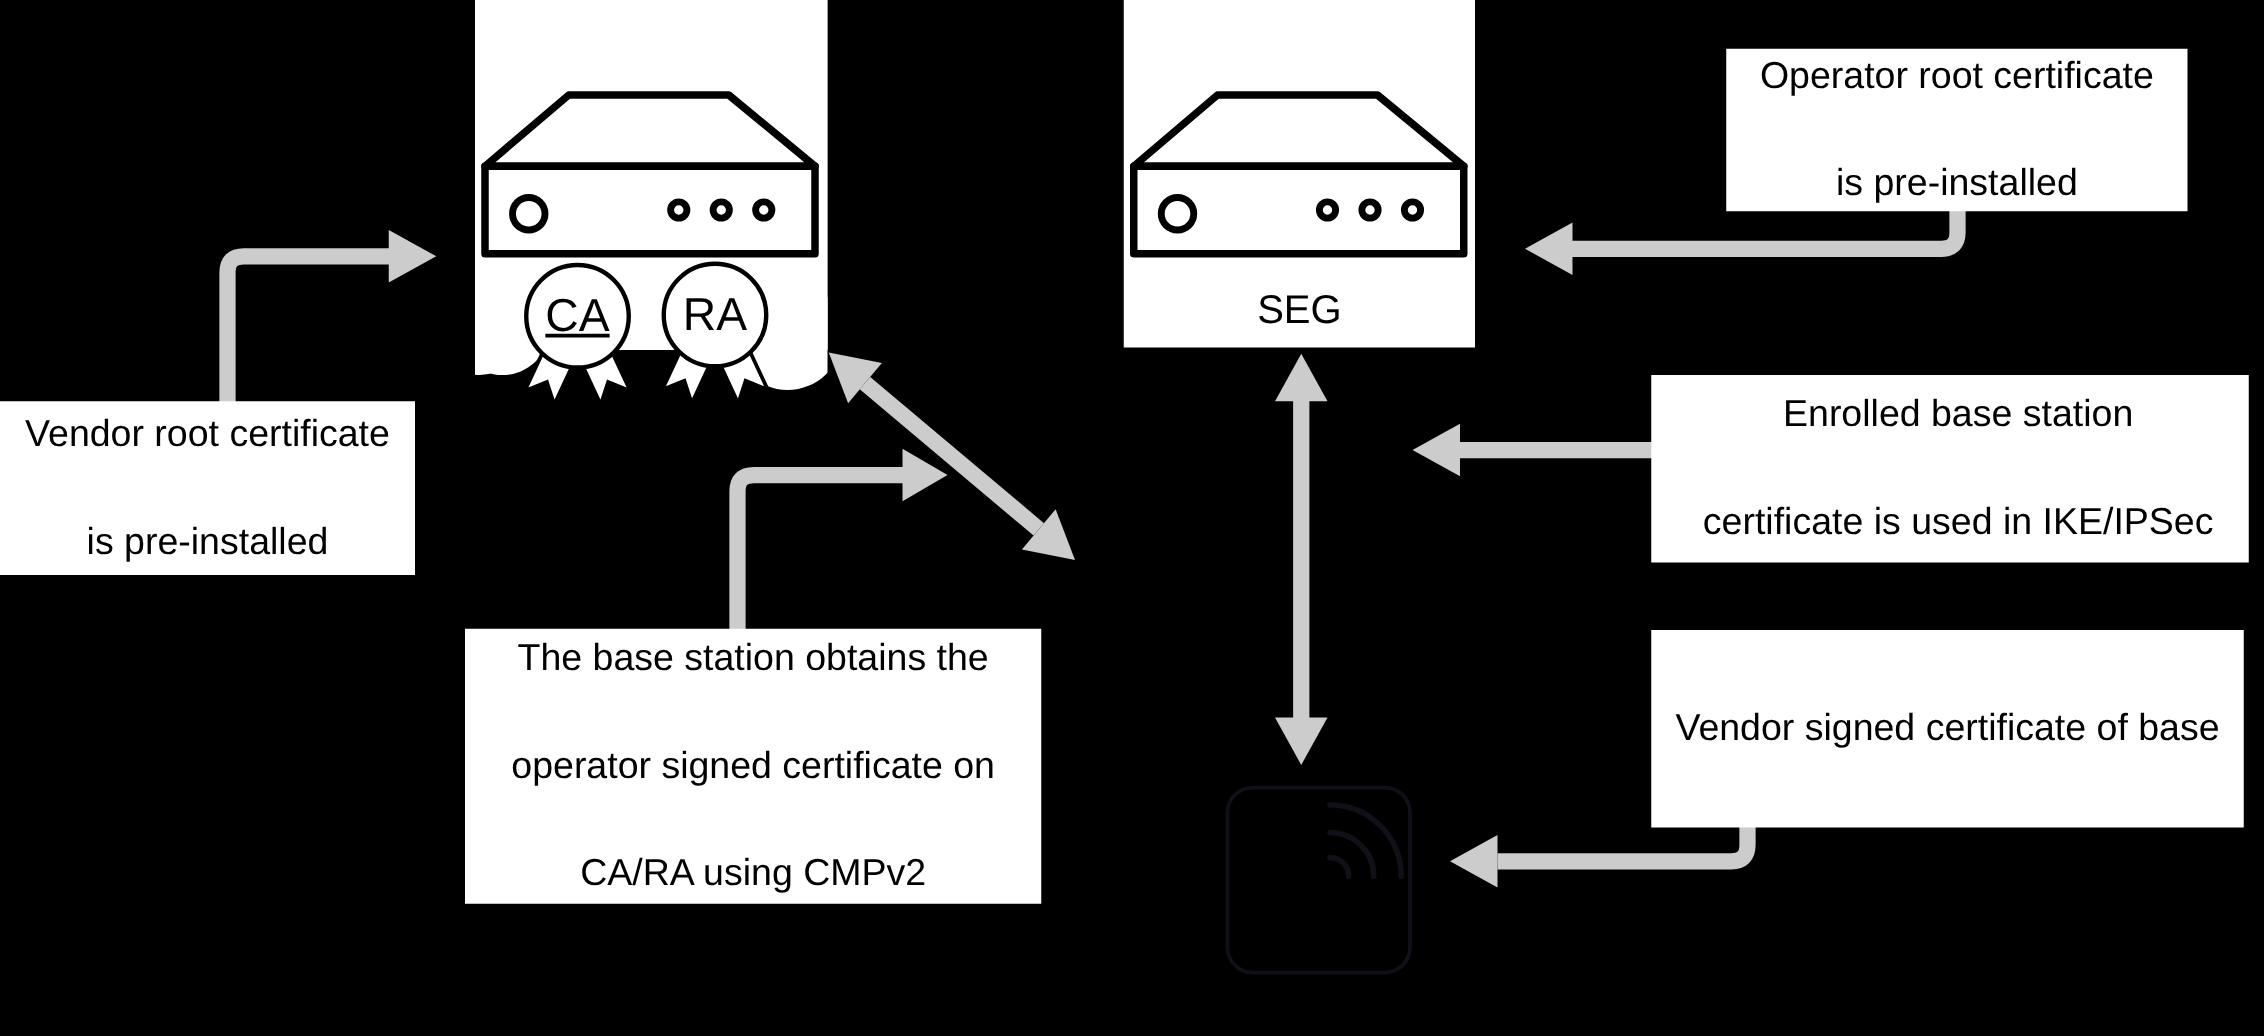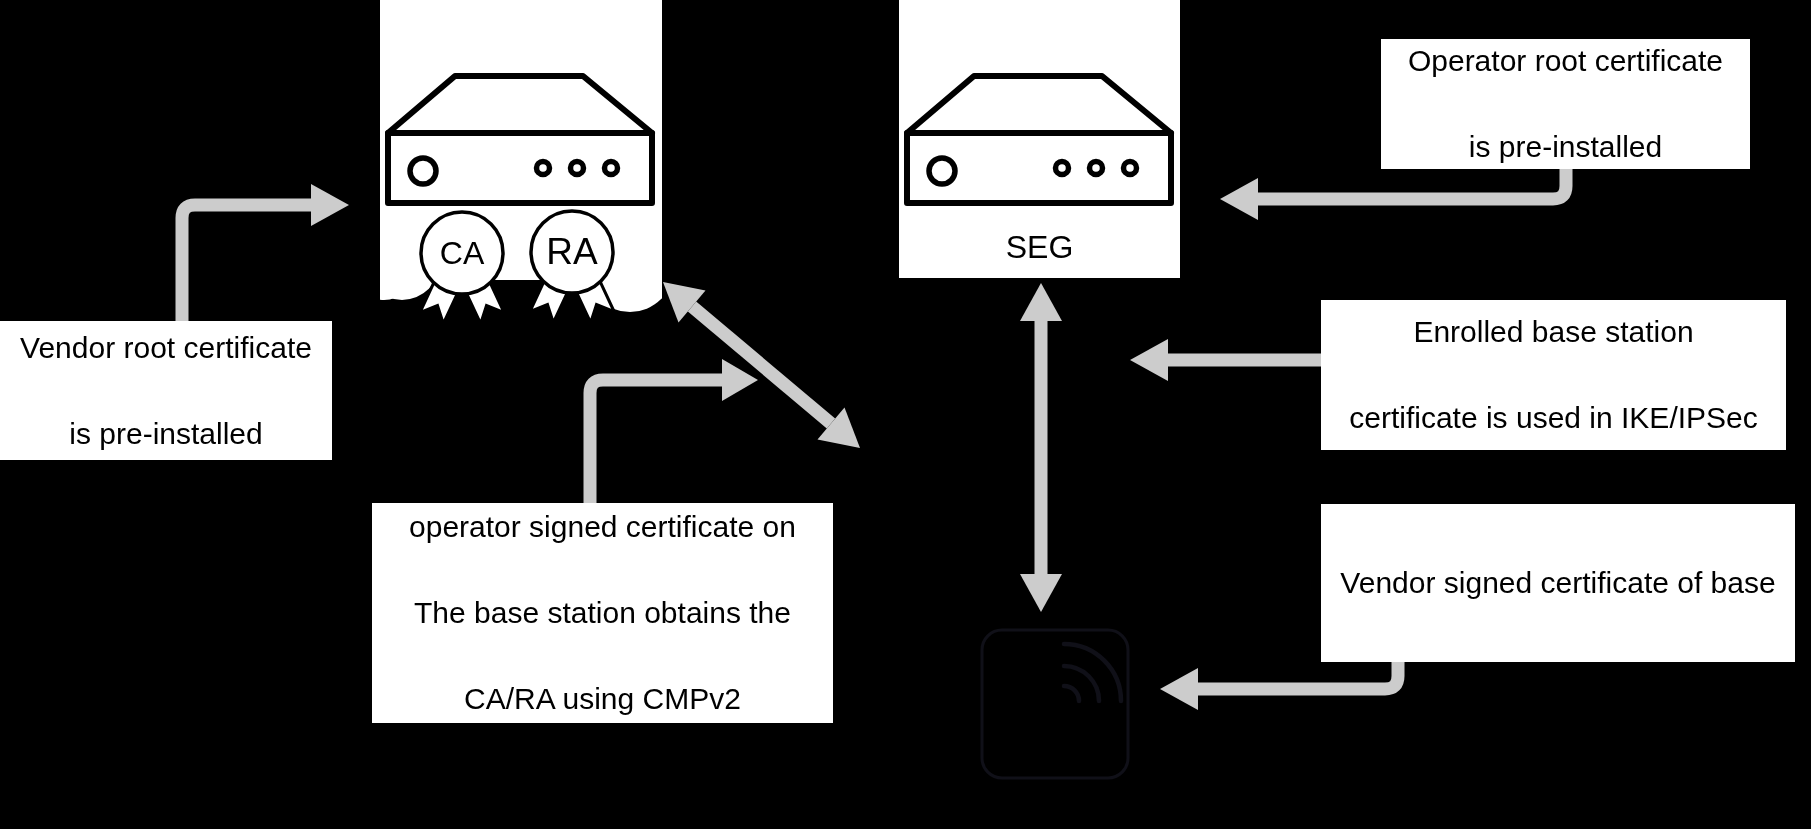--- a/index.html
+++ b/index.html
@@ -17,7 +17,7 @@
   .callout .line{white-space:nowrap;}
   .label{position:absolute;z-index:4;color:#000000;text-align:center;}
   #seg-label{left:899px;top:225px;width:281px;height:44px;line-height:44px;font-size:32px;}
-  #ca-label{left:412px;top:229px;width:100px;height:48px;line-height:48px;font-size:32px;}
+  #ca-label{left:412px;top:229px;width:100px;height:48px;line-height:48px;font-size:37px;text-decoration:underline;}
   #ra-label{left:522px;top:228px;width:100px;height:48px;line-height:48px;font-size:37px;}
   #callout-vendor-root{left:0;top:321px;width:332px;height:139px;}
   #callout-operator-root{left:1381px;top:39px;width:369px;height:130px;}

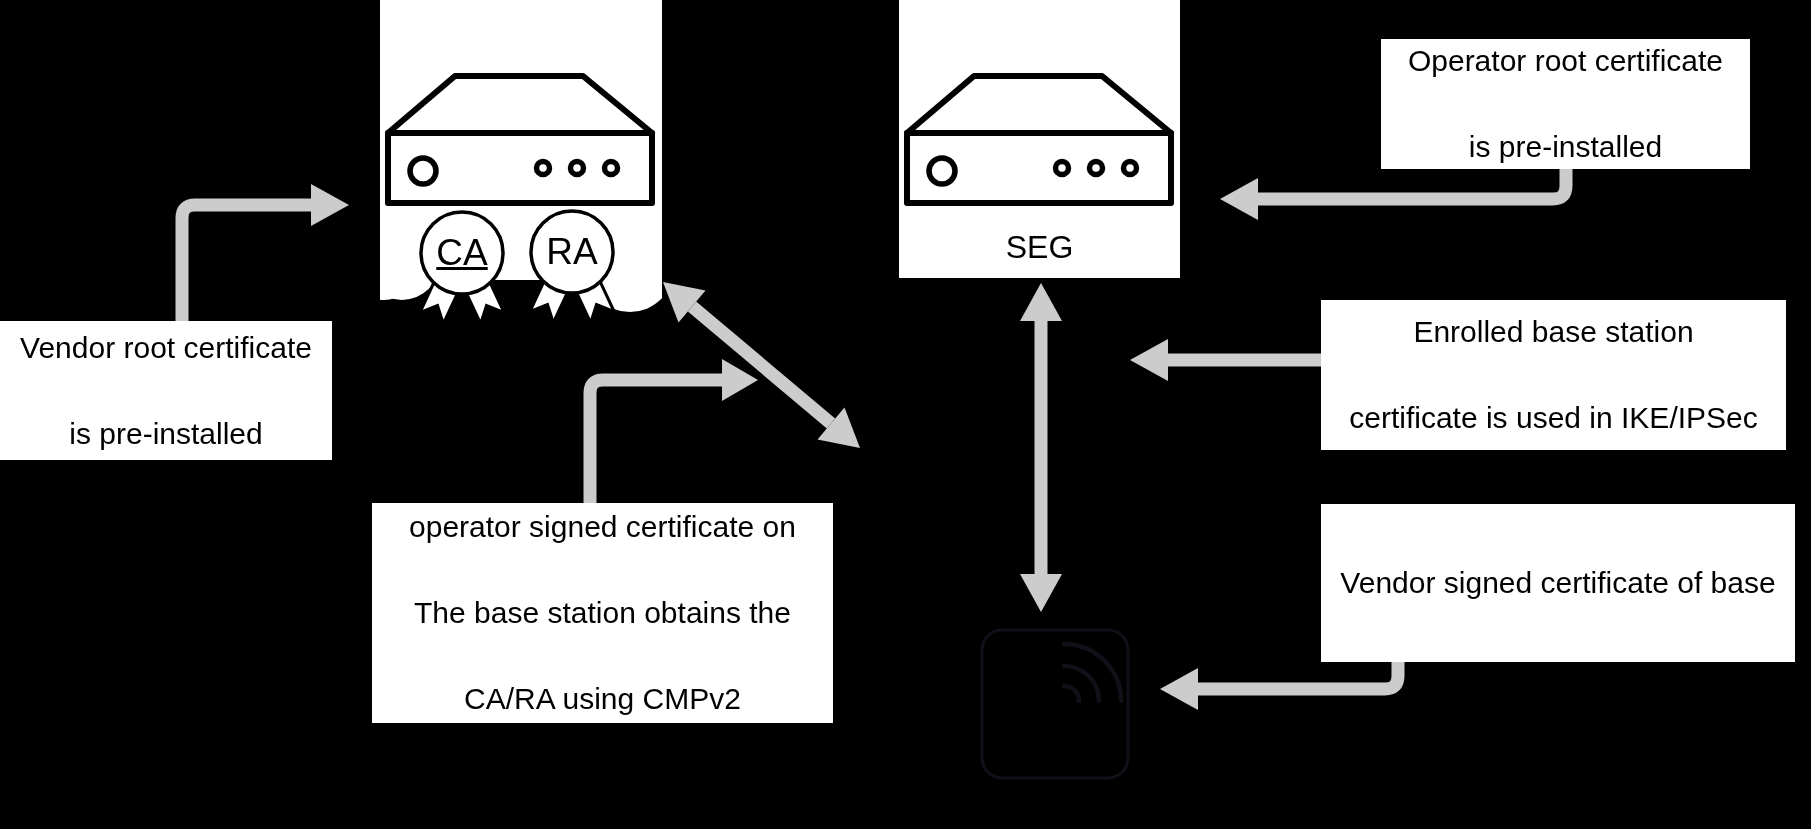--- a/index.html
+++ b/index.html
@@ -21,7 +21,7 @@
   #ra-label{left:522px;top:228px;width:100px;height:48px;line-height:48px;font-size:37px;}
   #callout-vendor-root{left:0;top:321px;width:332px;height:139px;}
   #callout-operator-root{left:1381px;top:39px;width:369px;height:130px;}
-  #callout-enrolled{left:1321px;top:300px;width:465px;height:150px;}
+  #callout-enrolled{left:1321px;top:300px;width:465px;height:150px;padding-left:13px;}
   #callout-vendor-signed{left:1321px;top:491px;width:474px;height:158px;margin-top:13px;}
   #callout-cmpv2{left:372px;top:503px;width:461px;height:220px;}
 </style>

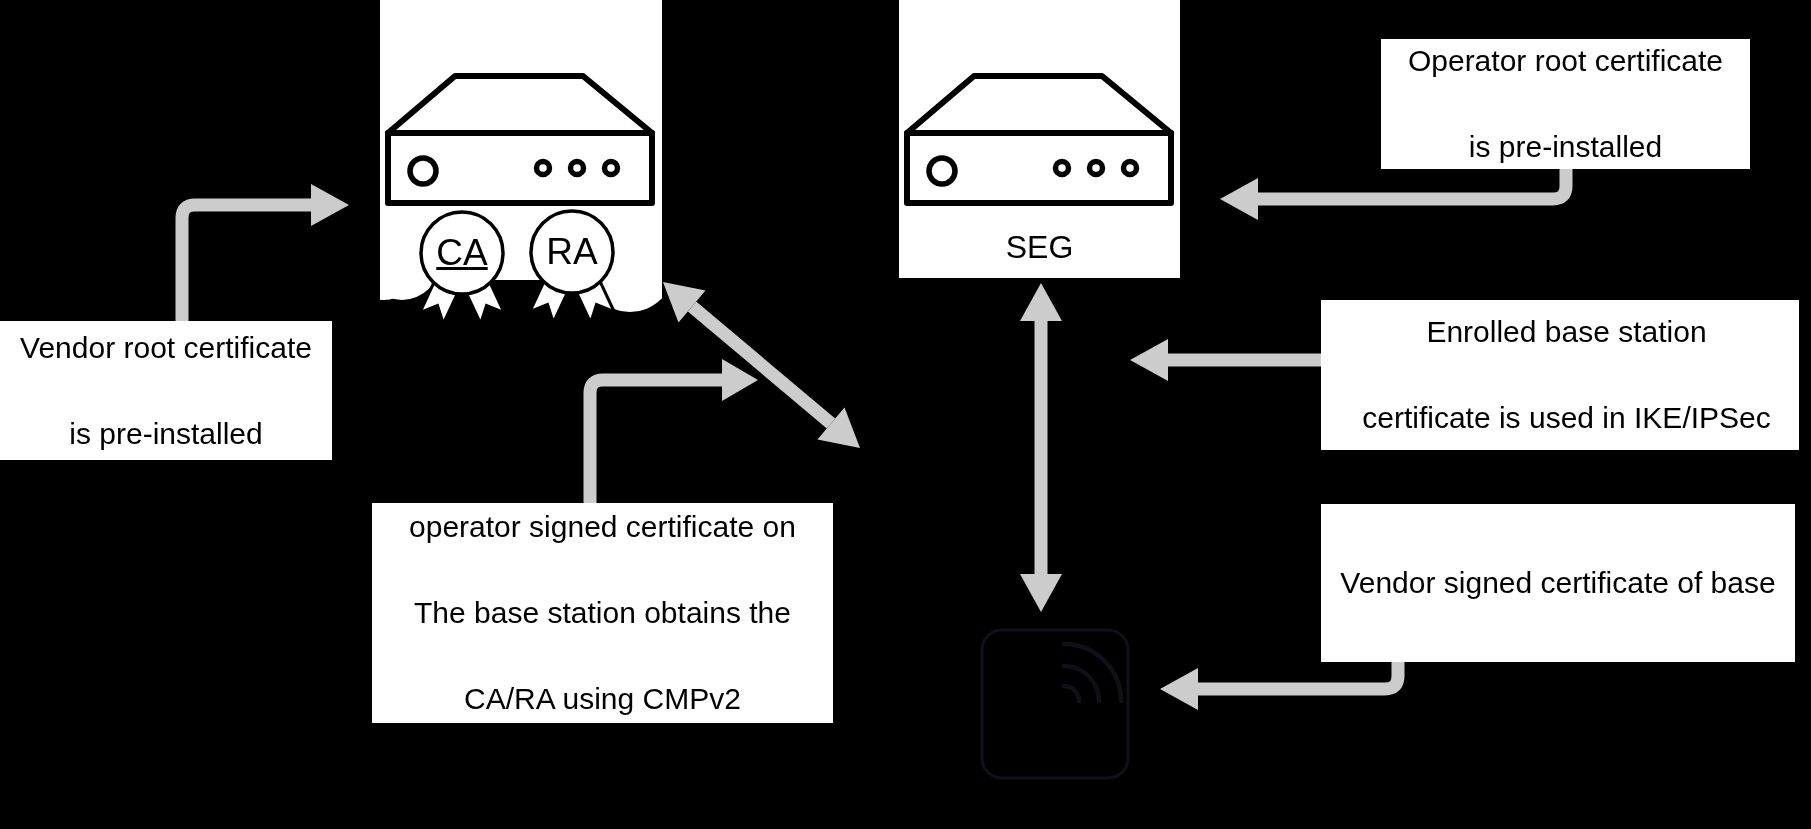--- a/index.html
+++ b/index.html
@@ -144,8 +144,8 @@
   </div>
 
   <div class="callout" id="callout-cmpv2">
+    <div class="line">The base station obtains the</div>
     <div class="line">operator signed certificate on</div>
-    <div class="line">The base station obtains the</div>
     <div class="line">CA/RA using CMPv2</div>
   </div>
 

